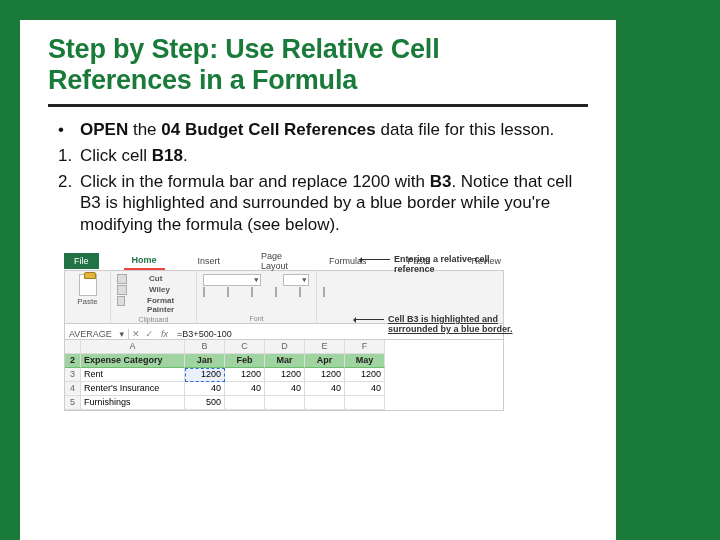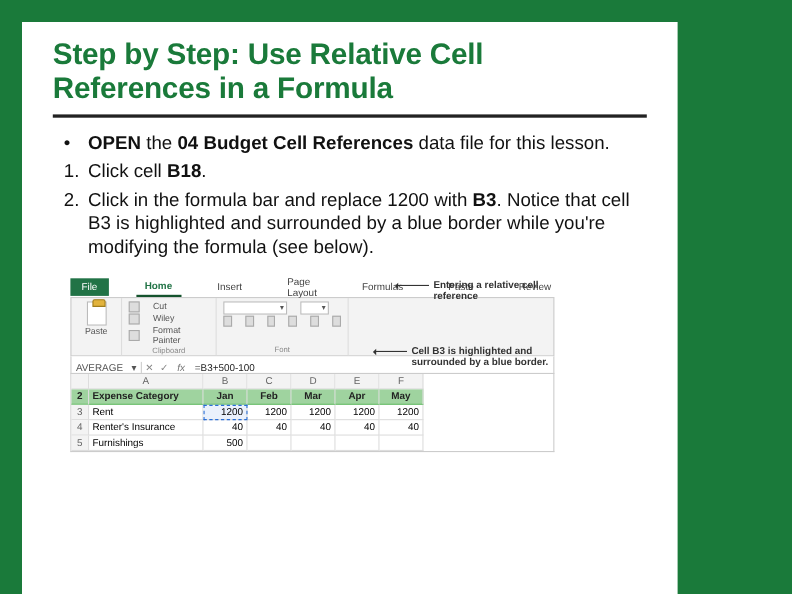--- a/index.html
+++ b/index.html
@@ -71,7 +71,7 @@
     font-size: 9px;
   }
   .tab { padding: 3px 8px; cursor: default; }
-  .tab.active { border-bottom: 2px solid #14532d; color: #217346; font-weight: 600; }
+  .tab.active { border-bottom: 2px solid #ef4444; color: #217346; font-weight: 600; }
   .ribbon {
     border: 1px solid #ccc;
     background: #f3f3f3;

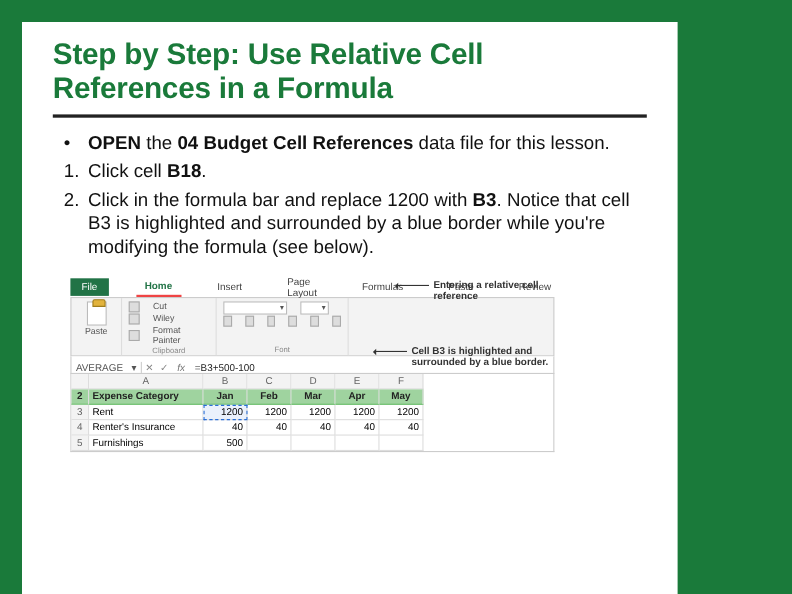--- a/index.html
+++ b/index.html
@@ -104,7 +104,7 @@
     border: 1px solid #a07d1c;
     border-radius: 2px 2px 0 0;
   }
-  .mini-row { display: flex; gap: 12px; align-items: center; margin-bottom: 1px; }
+  .mini-row { display: flex; gap: 22px; align-items: flex-start; margin-bottom: 1px; font-weight: bold; }
   .mini-ico {
     width: 10px; height: 10px;
     background: #ddd;

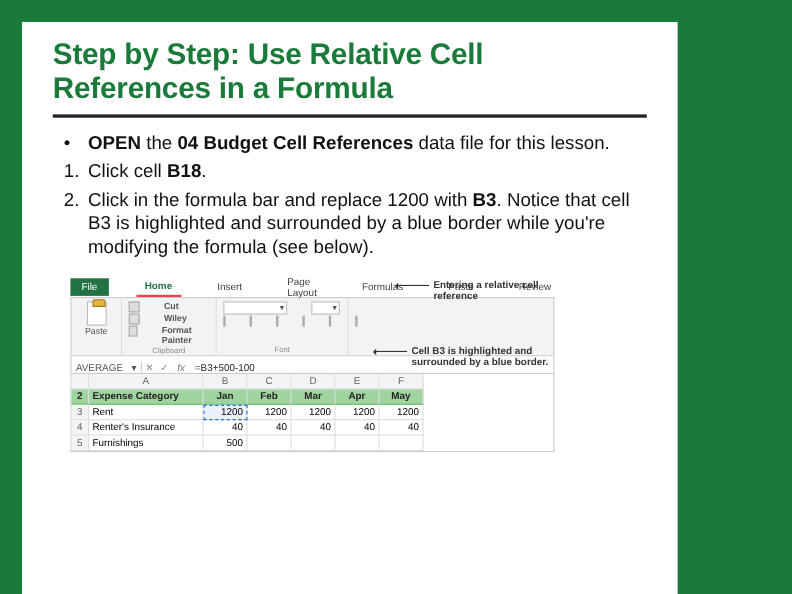--- a/index.html
+++ b/index.html
@@ -179,7 +179,7 @@
     border-right-color: #333;
   }
   .co1 { top: 2px; left: 330px; width: 110px; }
-  .co2 { top: 62px; left: 310px; width: 140px; }
+  .co2 { top: 62px; left: 324px; width: 140px; text-decoration: underline; }
 
   .footer {
     position: absolute;

